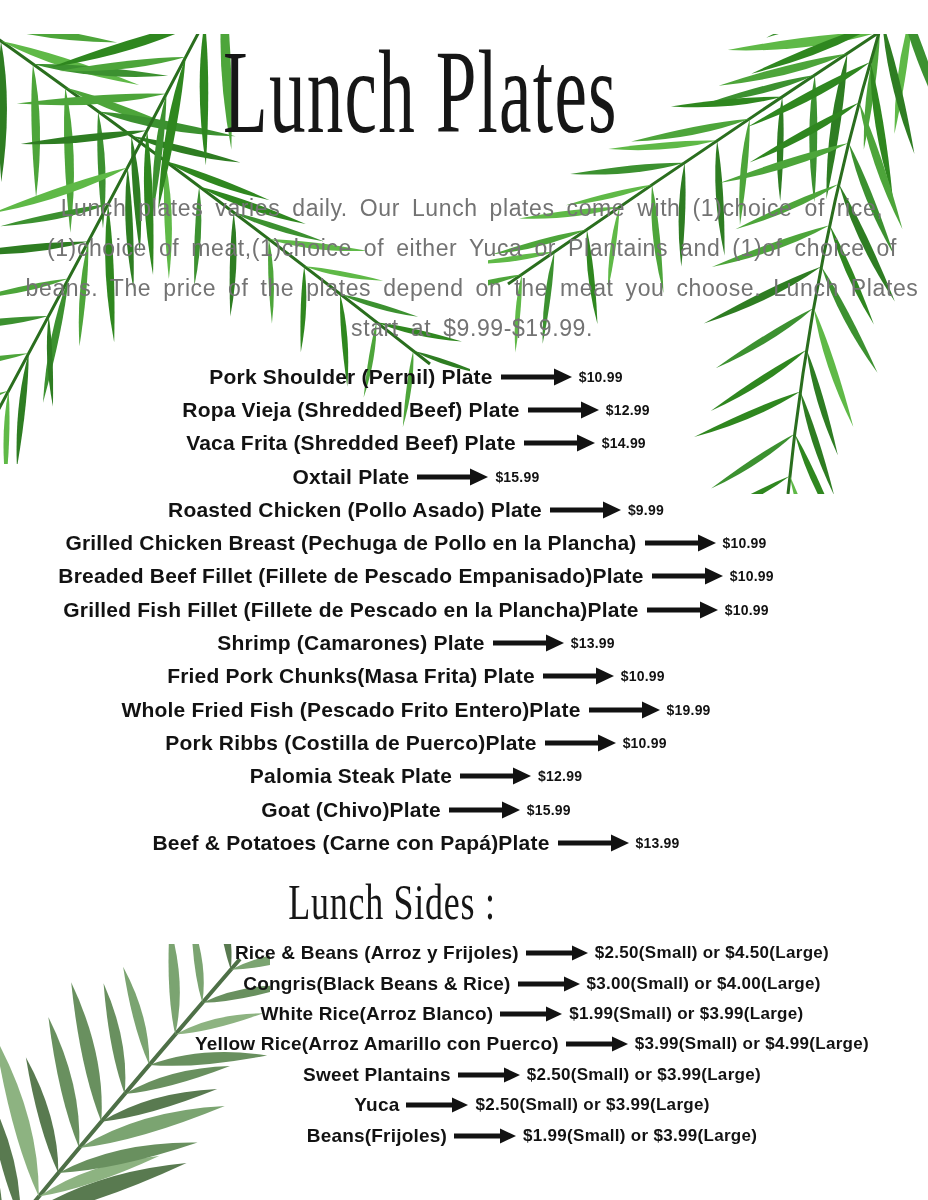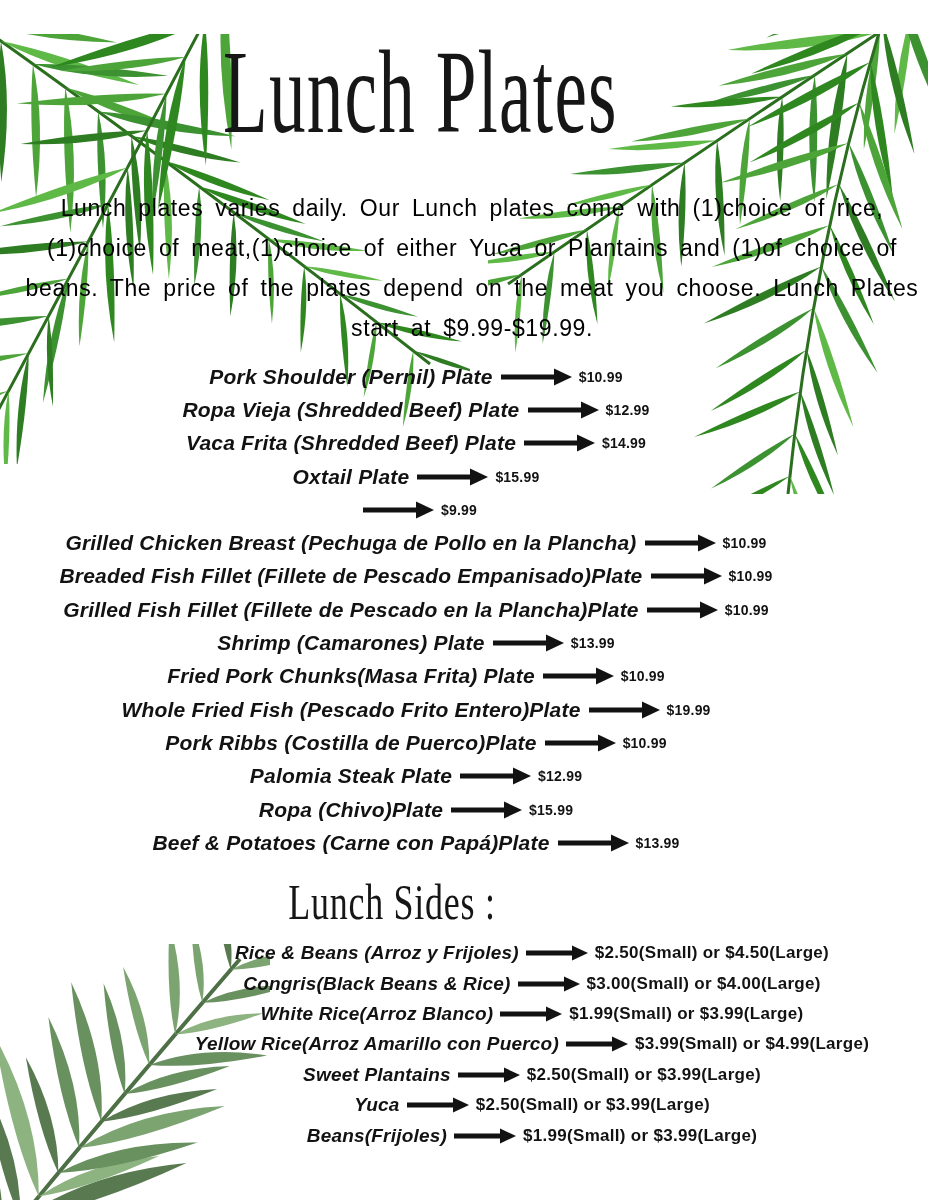--- a/index.html
+++ b/index.html
@@ -24,7 +24,7 @@
   .intro{
     width:912px;margin:36px auto 0;text-align:center;
     font-size:23px;line-height:1.74;letter-spacing:0.6px;word-spacing:5px;
-    color:#000000;
+    color:#737373;
   }
   .menu-line{display:flex;justify-content:center;align-items:center;white-space:nowrap;}
   .plates{margin-top:12px;transform:translateX(-56px);}

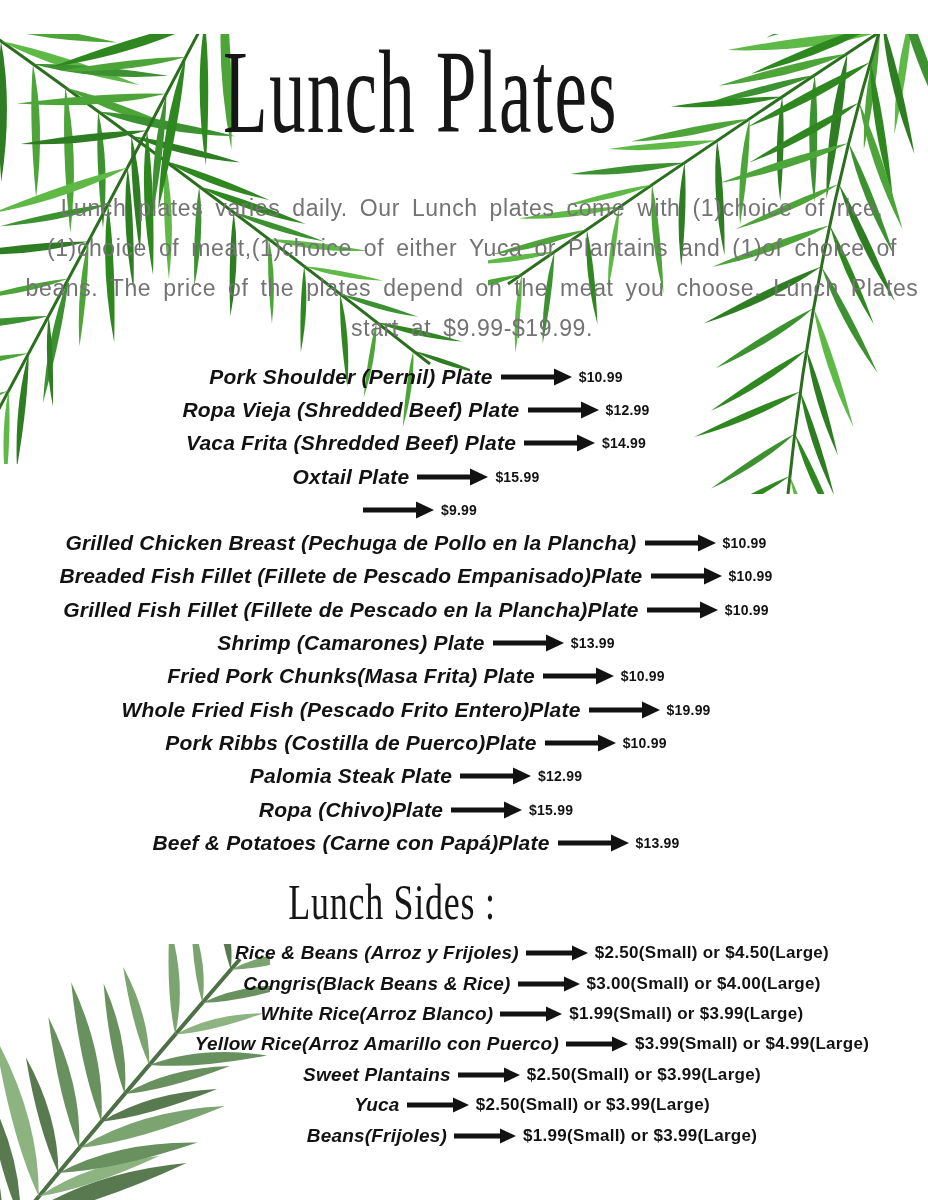--- a/index.html
+++ b/index.html
@@ -29,7 +29,7 @@
   .menu-line{display:flex;justify-content:center;align-items:center;white-space:nowrap;}
   .plates{margin-top:12px;transform:translateX(-56px);}
   .plate-line{height:33.3px;font-size:21px;}
-  .item-name{font-weight:700;letter-spacing:0.2px;font-style:italic;}
+  .item-name{font-weight:700;letter-spacing:0.2px;}
   .plate-line .item-price{font-weight:700;font-size:14px;letter-spacing:0.2px;}
   .arrow{margin:0 5px;flex:0 0 auto;}
   .arrow line{stroke:#121212;stroke-width:5;}

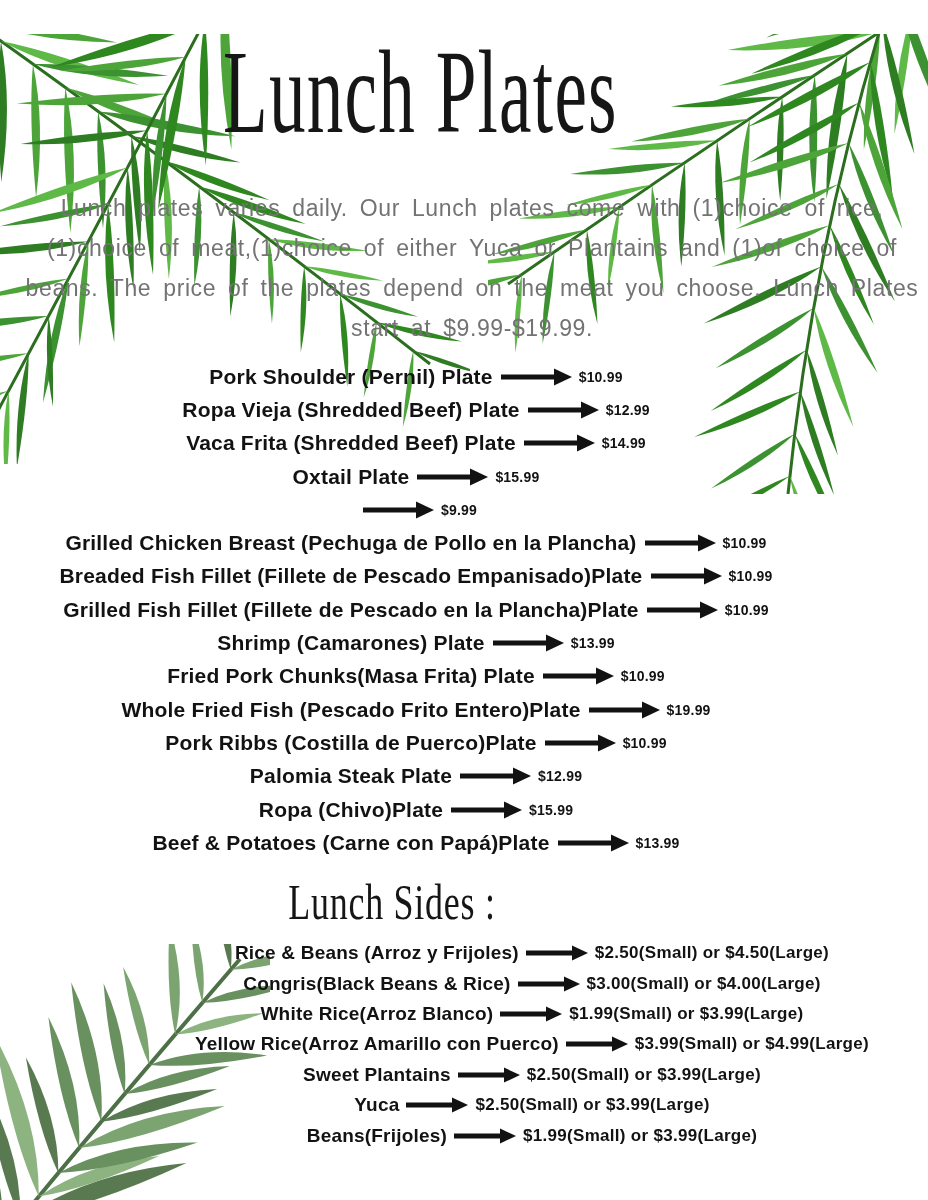--- a/index.html
+++ b/index.html
@@ -239,6 +239,7 @@
         </div>
 
         <div class="menu-line plate-line">
+          <span class="item-name">Roasted Chicken (Pollo Asado) Plate</span>
           <svg class="arrow" width="76" height="20" viewBox="0 0 76 20" aria-hidden="true">
             <line x1="3" y1="10" x2="60" y2="10"></line>
             <polygon points="56,1.5 74,10 56,18.5"></polygon>

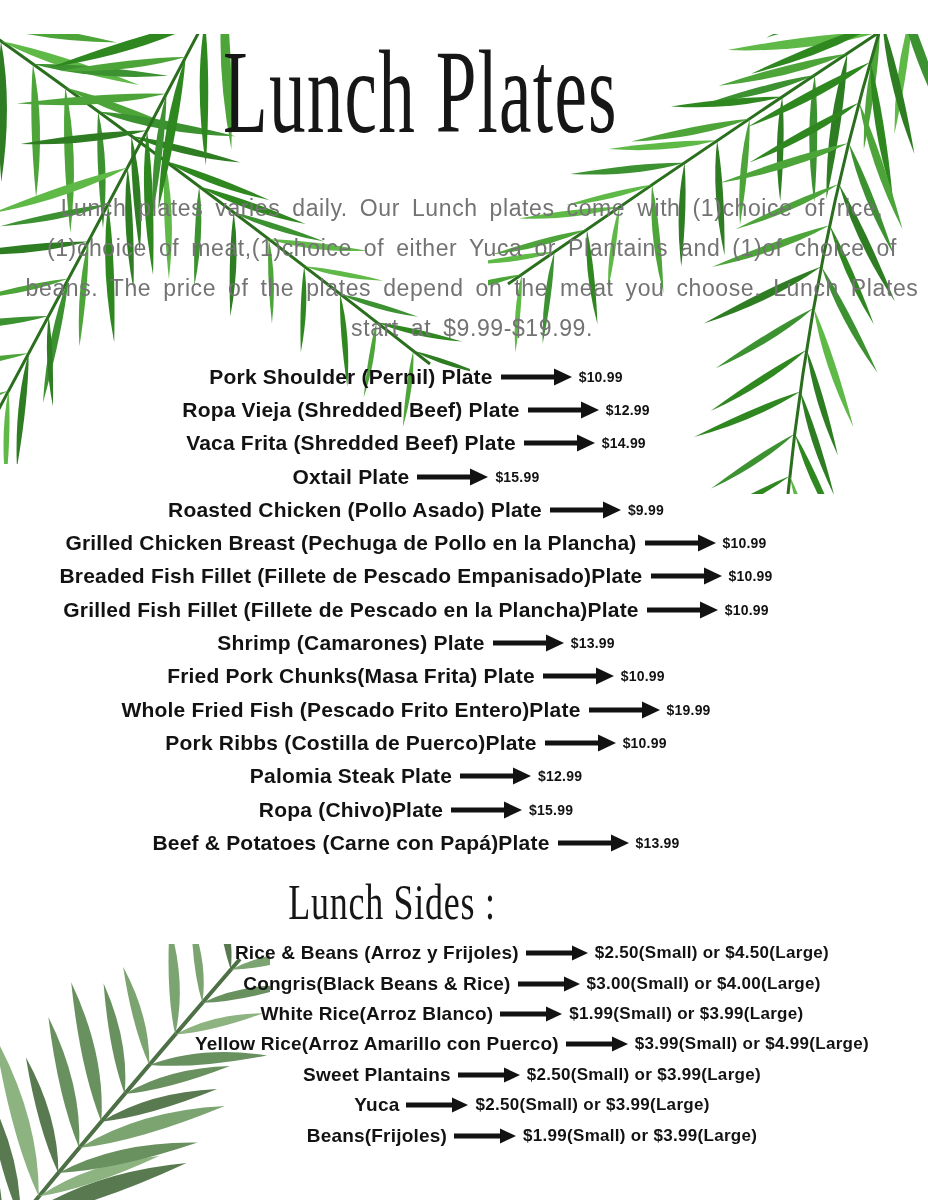--- a/index.html
+++ b/index.html
@@ -257,7 +257,7 @@
         </div>
 
         <div class="menu-line plate-line">
-          <span class="item-name">Breaded Fish Fillet (Fillete de Pescado Empanisado)Plate</span>
+          <span class="item-name">Breaded Beef Fillet (Fillete de Pescado Empanisado)Plate</span>
           <svg class="arrow" width="76" height="20" viewBox="0 0 76 20" aria-hidden="true">
             <line x1="3" y1="10" x2="60" y2="10"></line>
             <polygon points="56,1.5 74,10 56,18.5"></polygon>

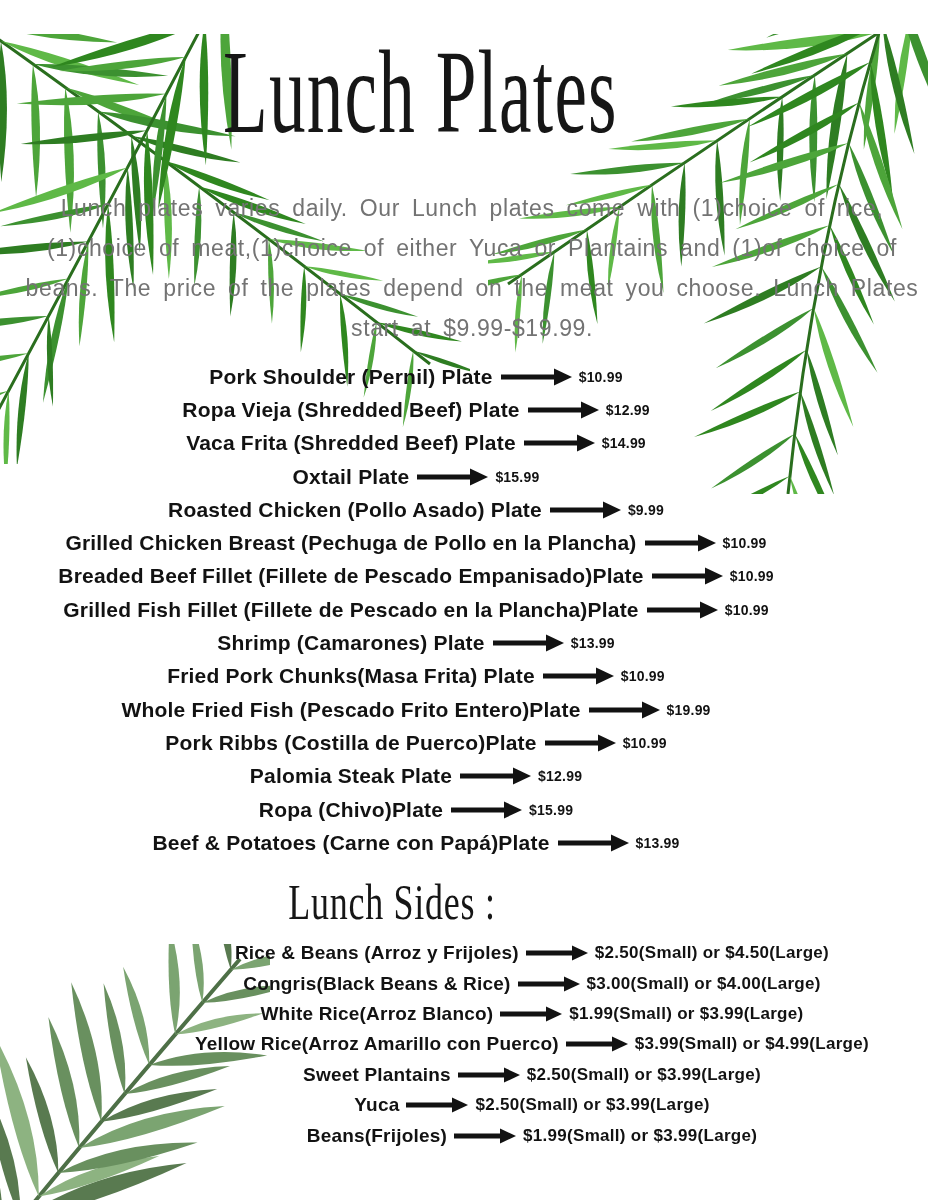--- a/index.html
+++ b/index.html
@@ -320,7 +320,7 @@
         </div>
 
         <div class="menu-line plate-line">
-          <span class="item-name">Ropa (Chivo)Plate</span>
+          <span class="item-name">Goat (Chivo)Plate</span>
           <svg class="arrow" width="76" height="20" viewBox="0 0 76 20" aria-hidden="true">
             <line x1="3" y1="10" x2="60" y2="10"></line>
             <polygon points="56,1.5 74,10 56,18.5"></polygon>

